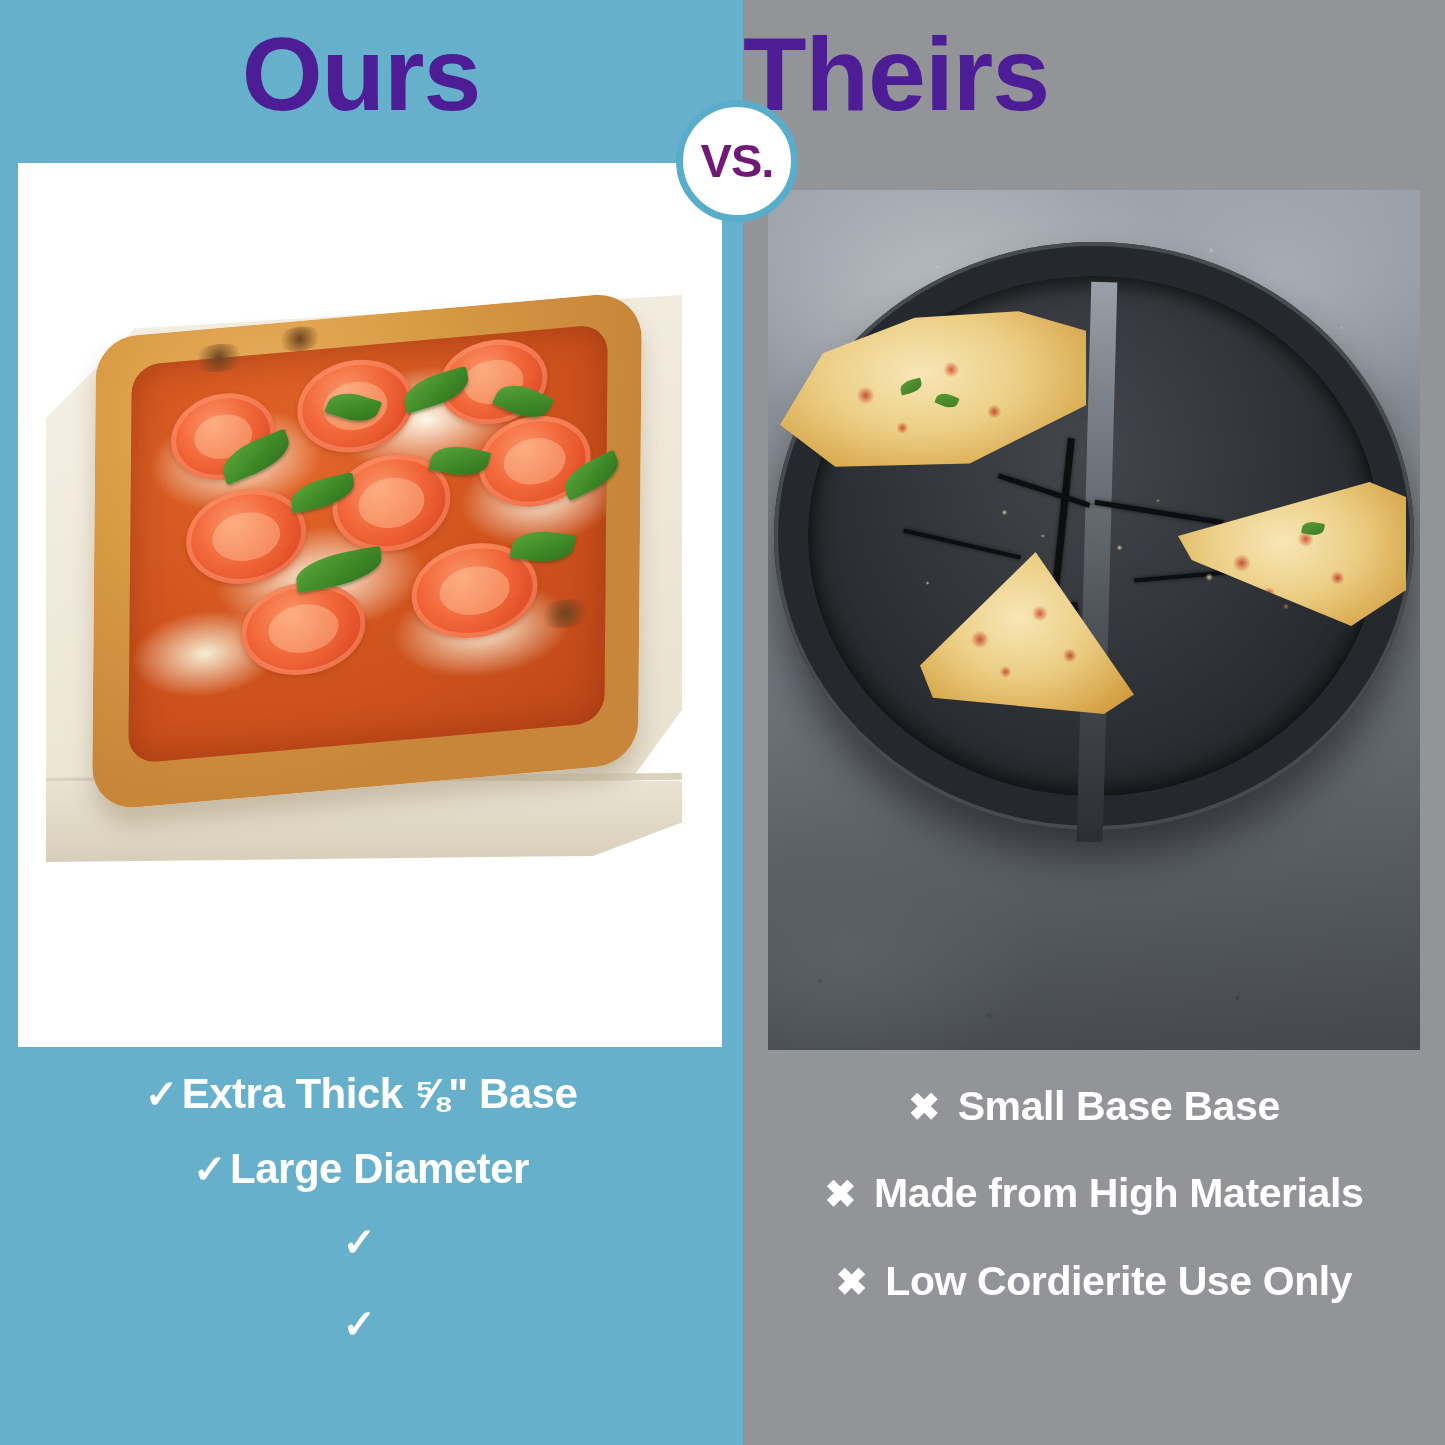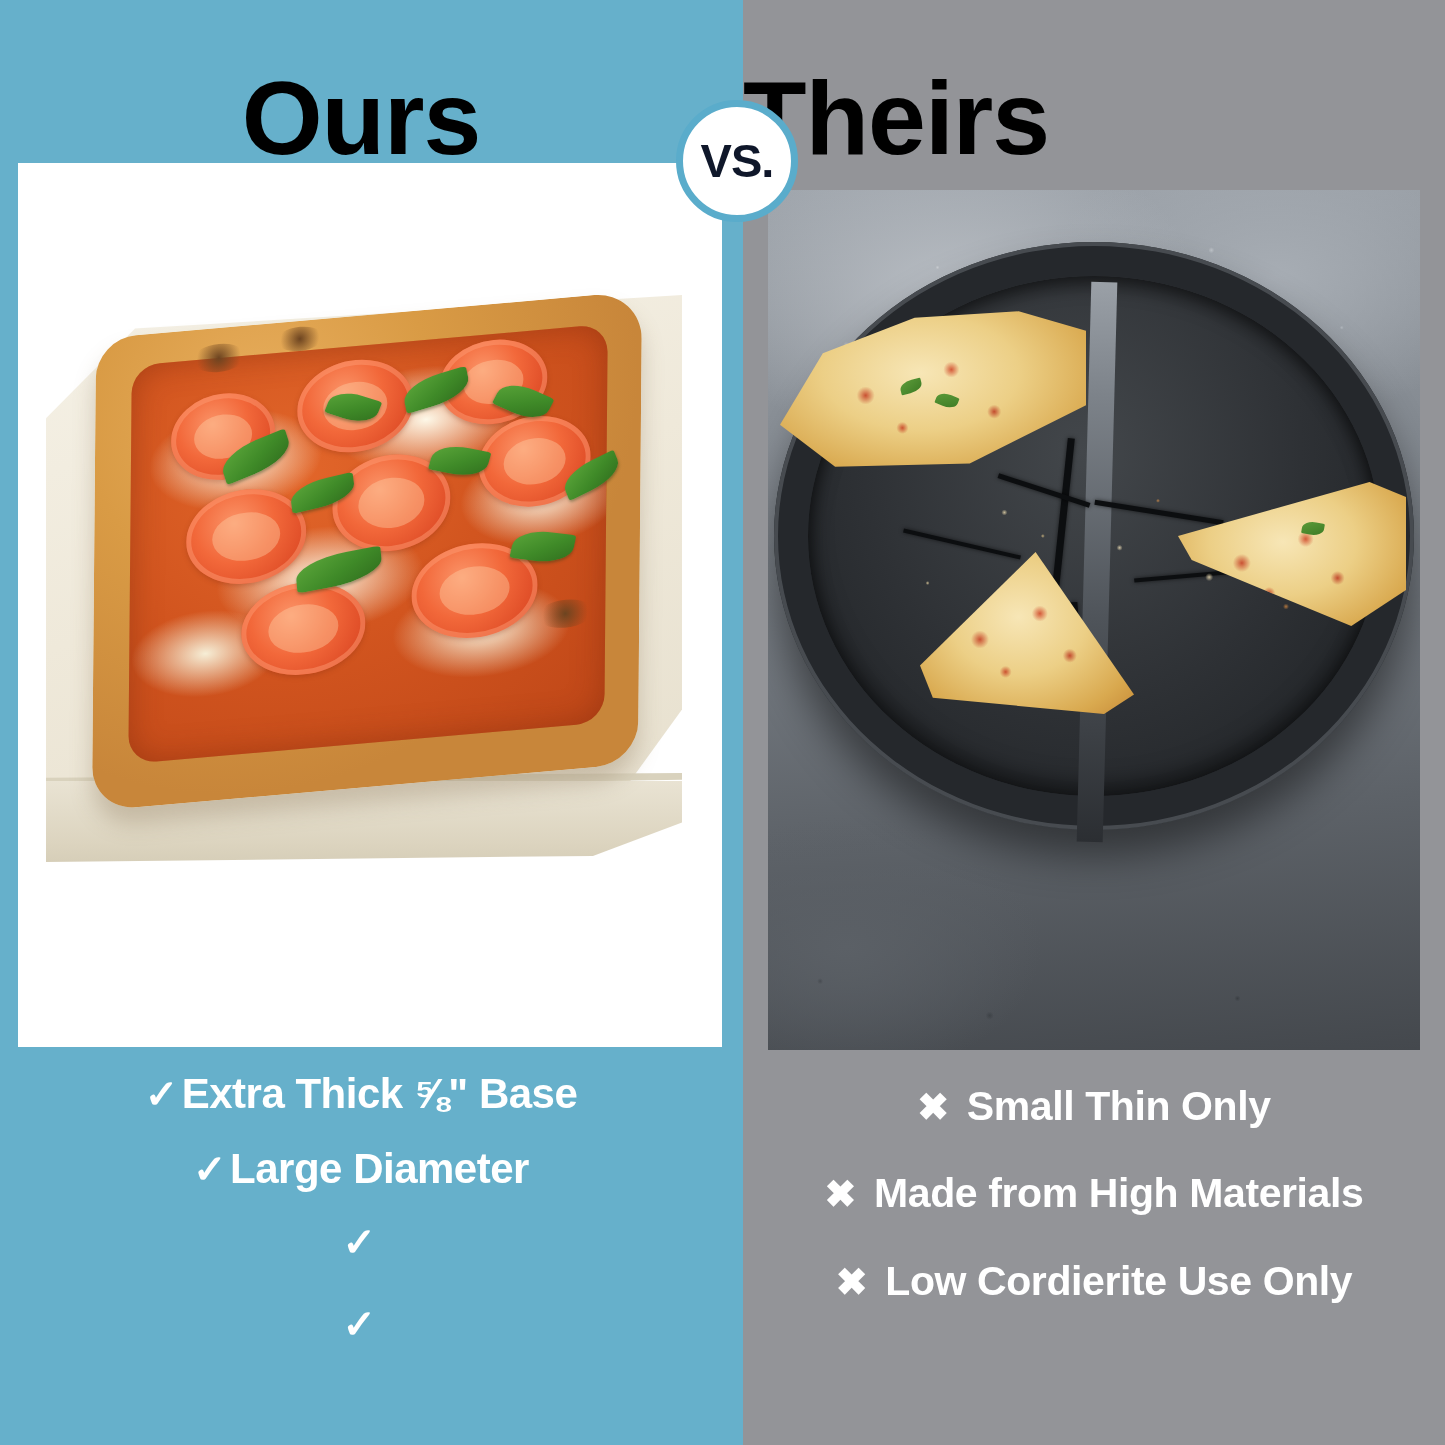--- a/index.html
+++ b/index.html
@@ -19,8 +19,8 @@
   .heading{
     position:absolute;top:22px;
     font-weight:700;letter-spacing:-1px;
-    color:#000000;line-height:1;
-    font-size:104px;white-space:nowrap;margin-top:44px;
+    color:#4c1d95;line-height:1;
+    font-size:104px;white-space:nowrap;
   }
   .heading-ours{left:0;width:722px;text-align:center;}
   .heading-theirs{left:743px;width:702px;text-align:left;}

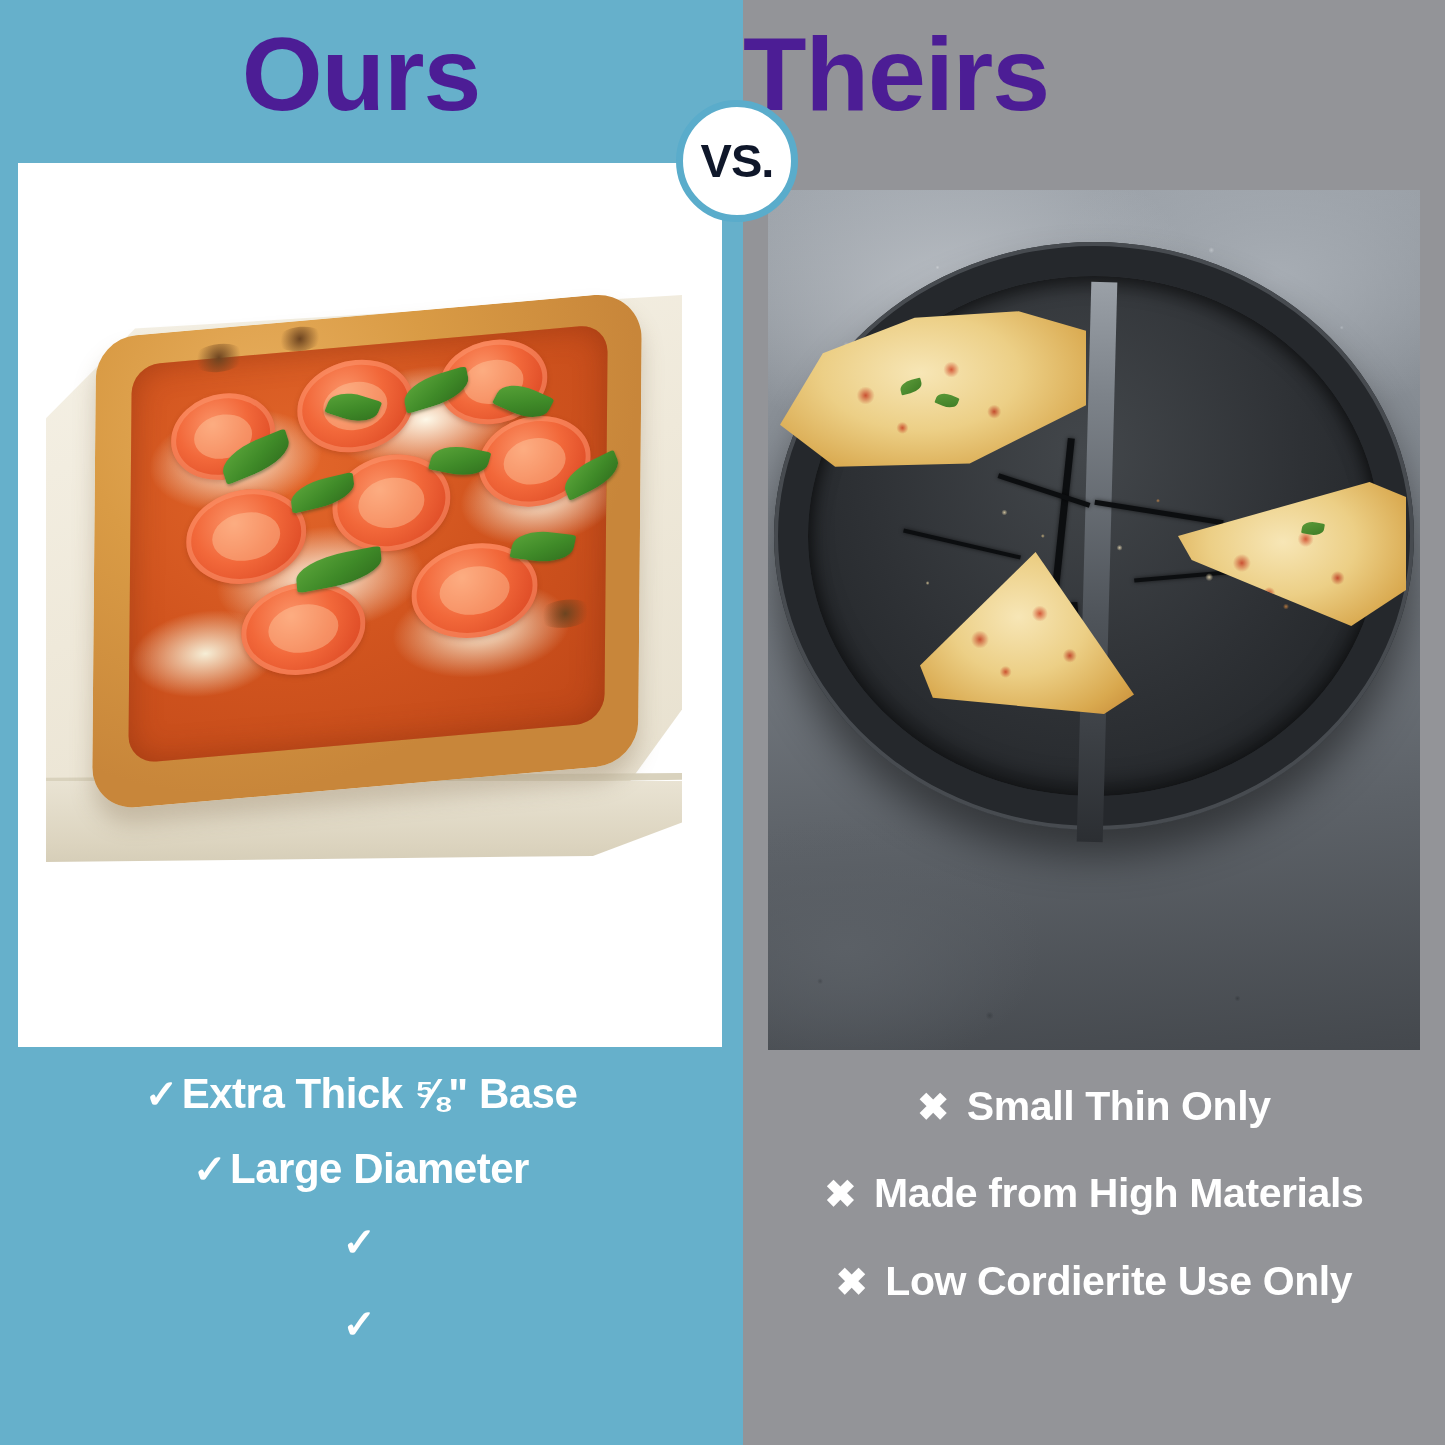--- a/index.html
+++ b/index.html
@@ -35,7 +35,7 @@
     z-index:40;
   }
   .vs-badge span{
-    font-size:47px;font-weight:700;color:#0f172a;
+    font-size:47px;font-weight:700;color:#701a75;
     letter-spacing:-1px;line-height:1;
     transform:translateY(-1px);
   }

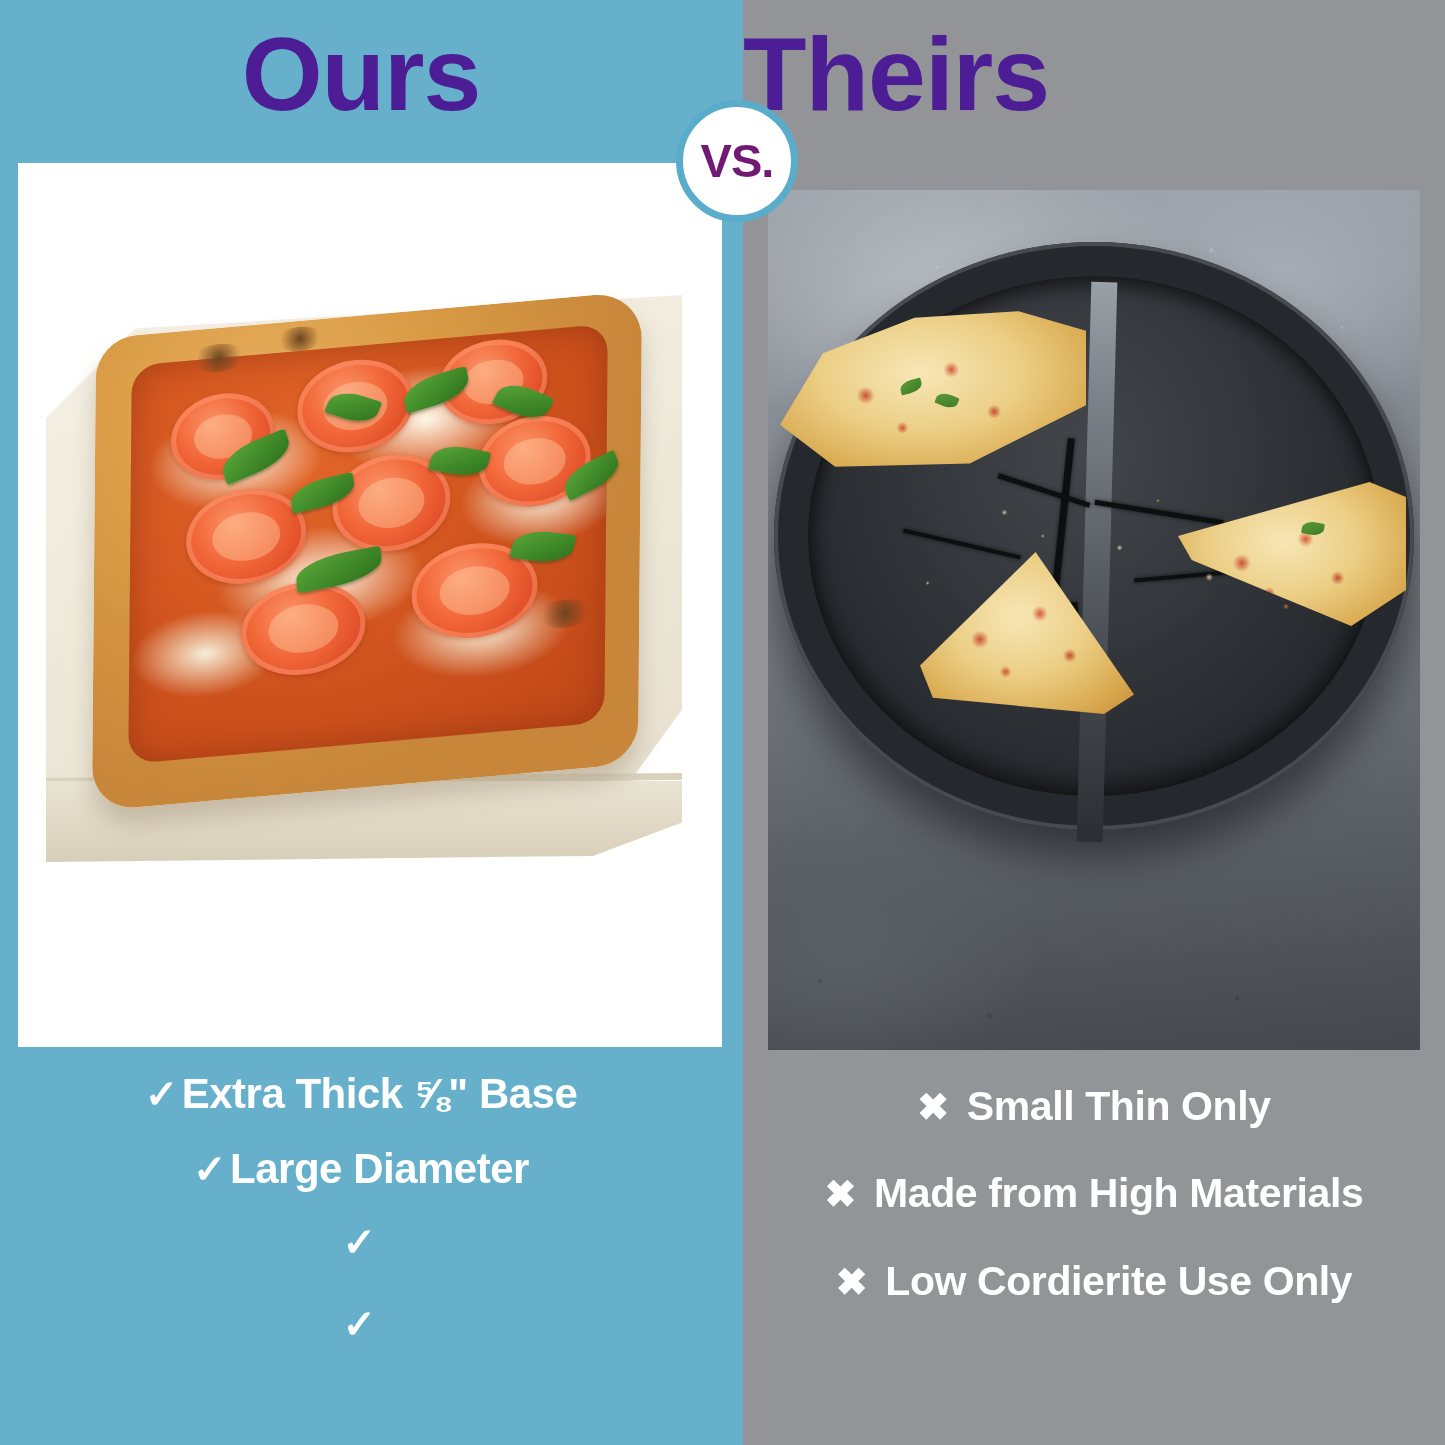--- a/index.html
+++ b/index.html
@@ -336,7 +336,7 @@
   <div class="list list-right">
     <div class="row row-right r1">
       <span class="mark">✖</span>
-      <span>Small Thin Only</span>
+      <span>Small Base Base</span>
     </div>
     <div class="row row-right r2">
       <span class="mark">✖</span>

